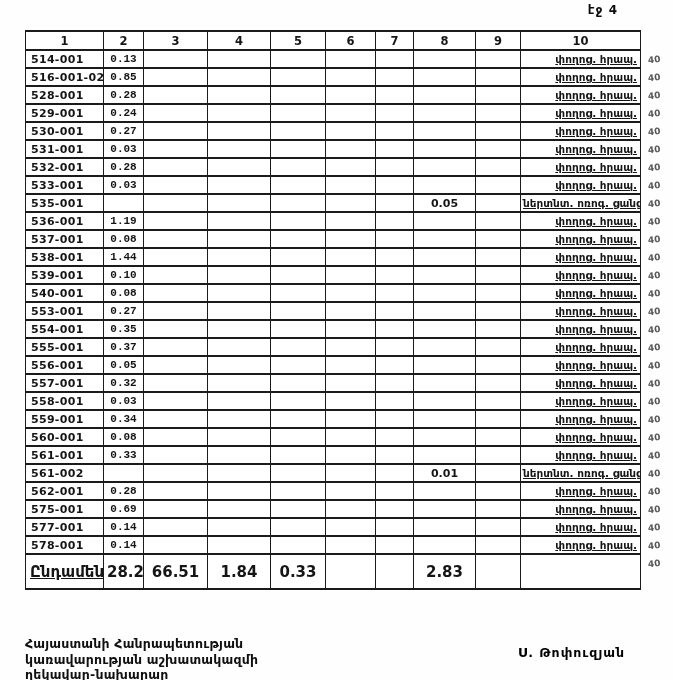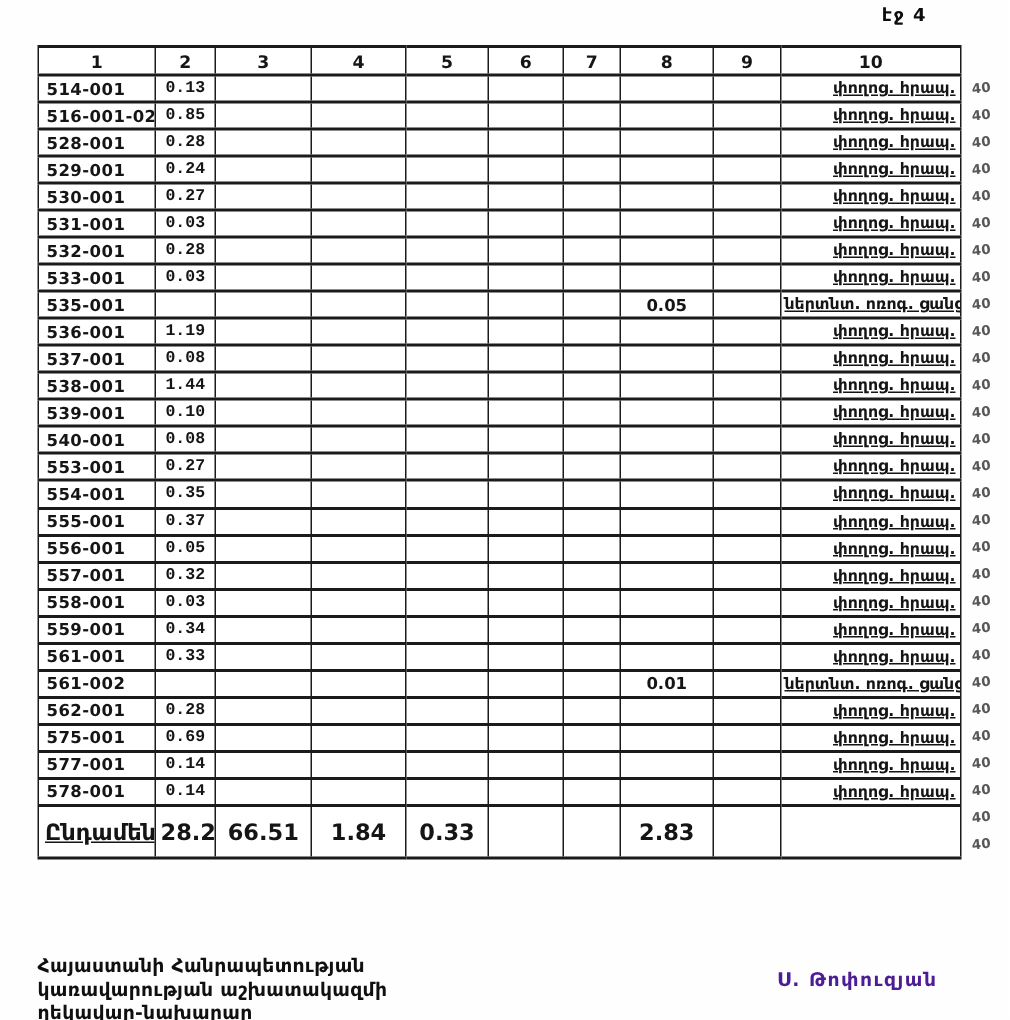--- a/index.html
+++ b/index.html
@@ -372,6 +372,18 @@
             <td>փողոց. հրապ.</td>
           </tr>
           <tr>
+            <td>560-001</td>
+            <td>0.08</td>
+            <td></td>
+            <td></td>
+            <td></td>
+            <td></td>
+            <td></td>
+            <td></td>
+            <td></td>
+            <td>փողոց. հրապ.</td>
+          </tr>
+          <tr>
             <td>561-001</td>
             <td>0.33</td>
             <td></td>

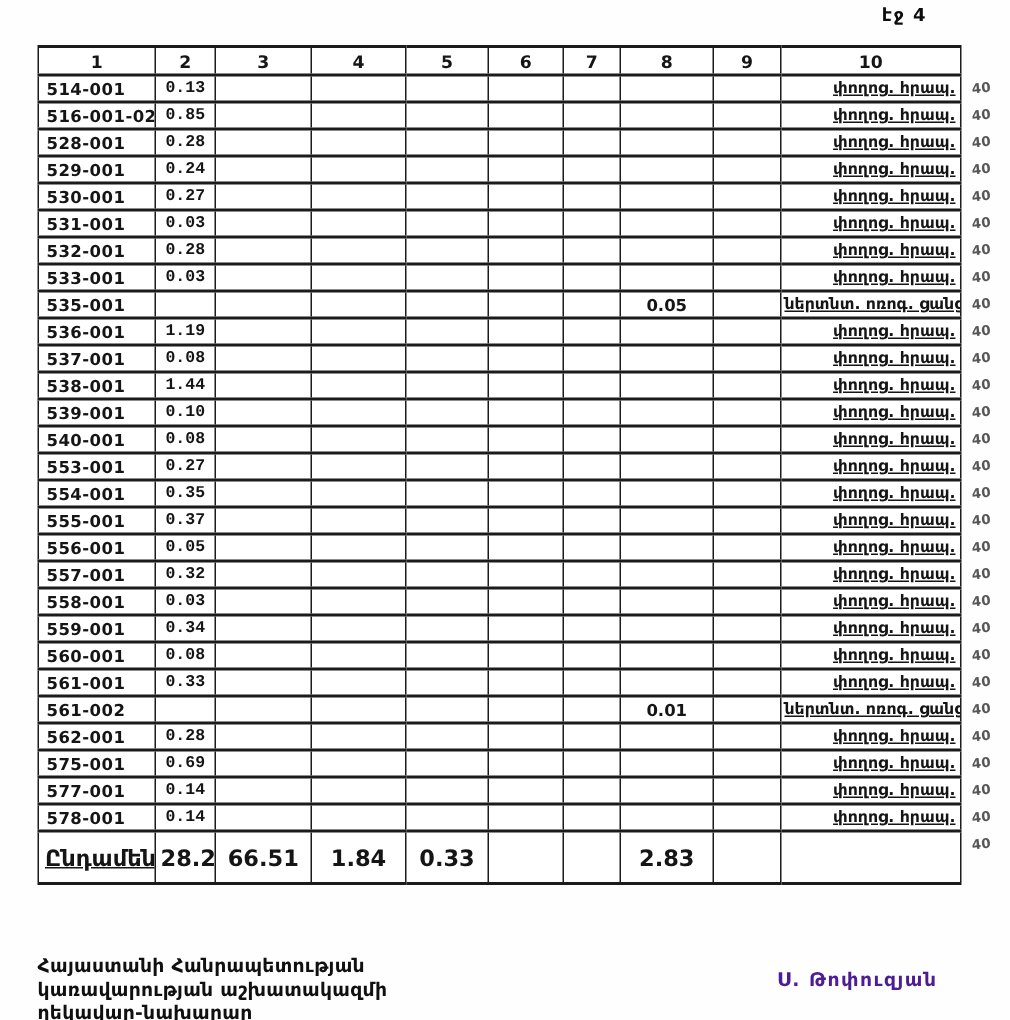--- a/index.html
+++ b/index.html
@@ -92,7 +92,7 @@
   .signature {
     position: absolute; right: 48px; top: 645px;
     font-size: 12.5px; font-weight: bold;
-    letter-spacing: 1px; color: #4c1d95;
+    letter-spacing: 1px; color: #000000;
   }
 </style>
 </head>

